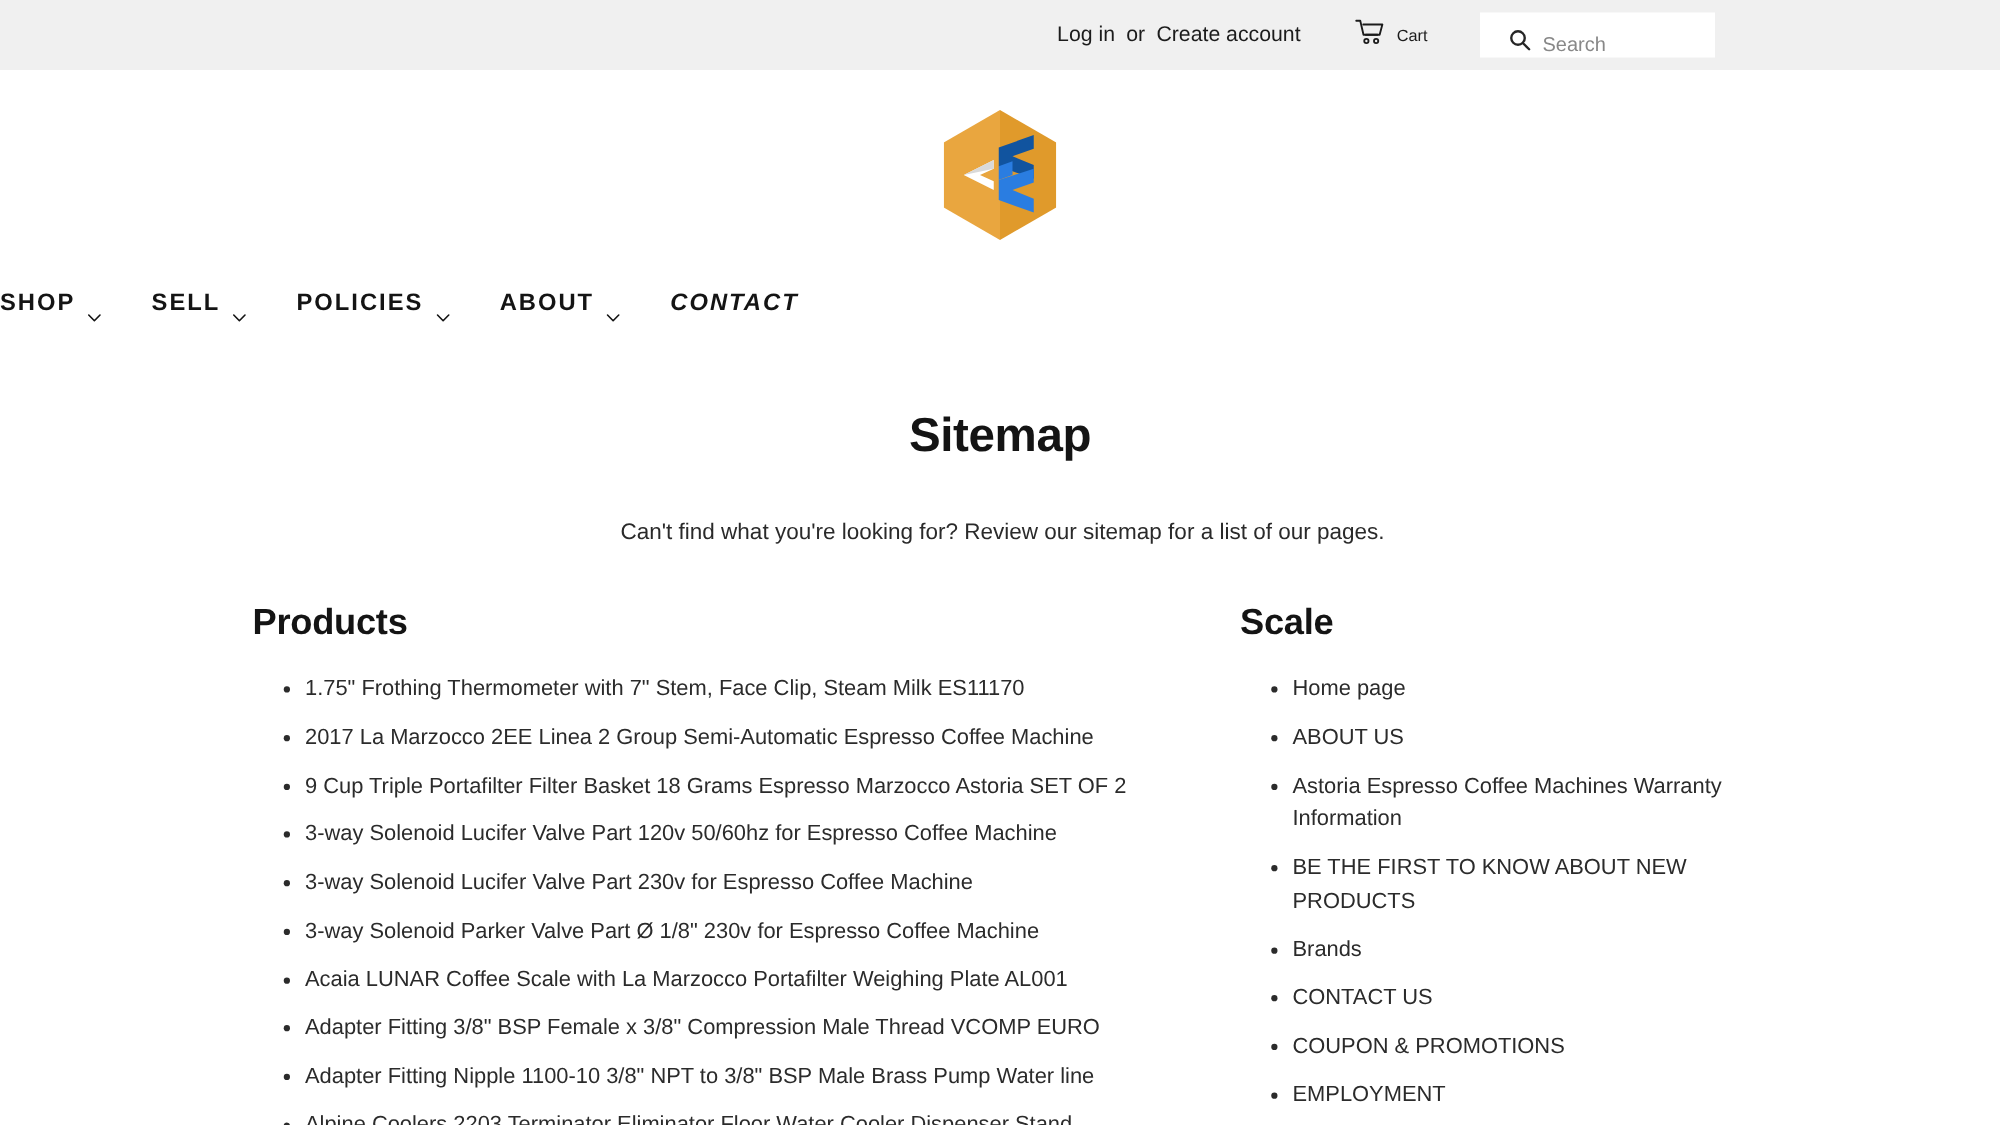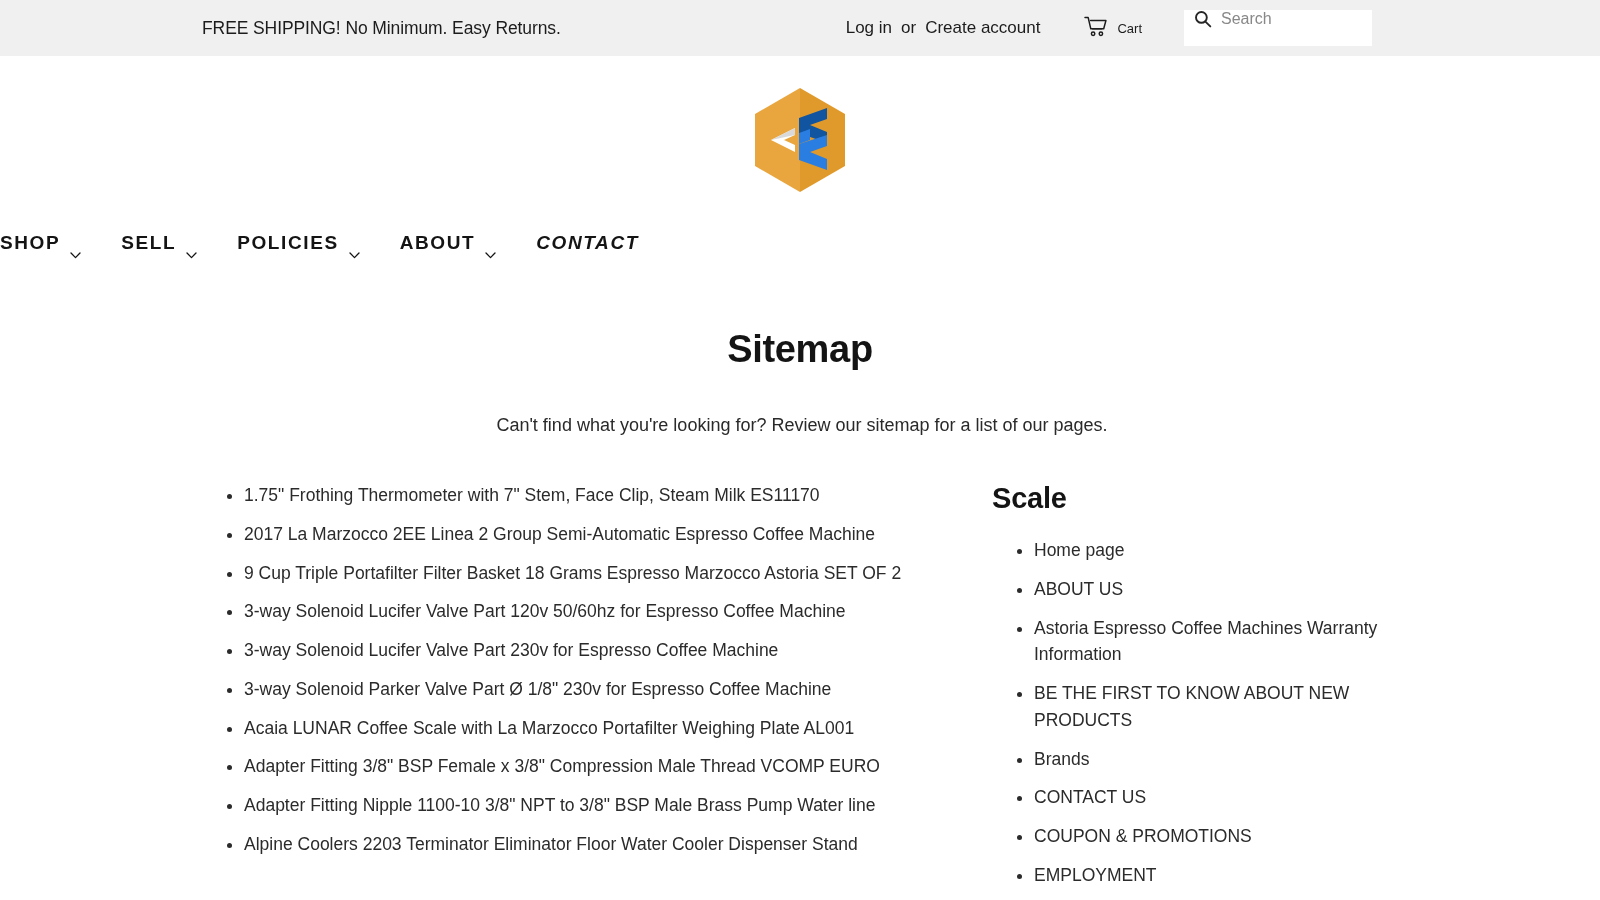--- a/index.html
+++ b/index.html
@@ -184,7 +184,6 @@
 <body>
 
 <div class="topbar">
-  <span class="ship-msg">FREE SHIPPING! No Minimum. Easy Returns.</span>
 
   <div class="topbar-right">
     <a class="acct-link">Log in</a>

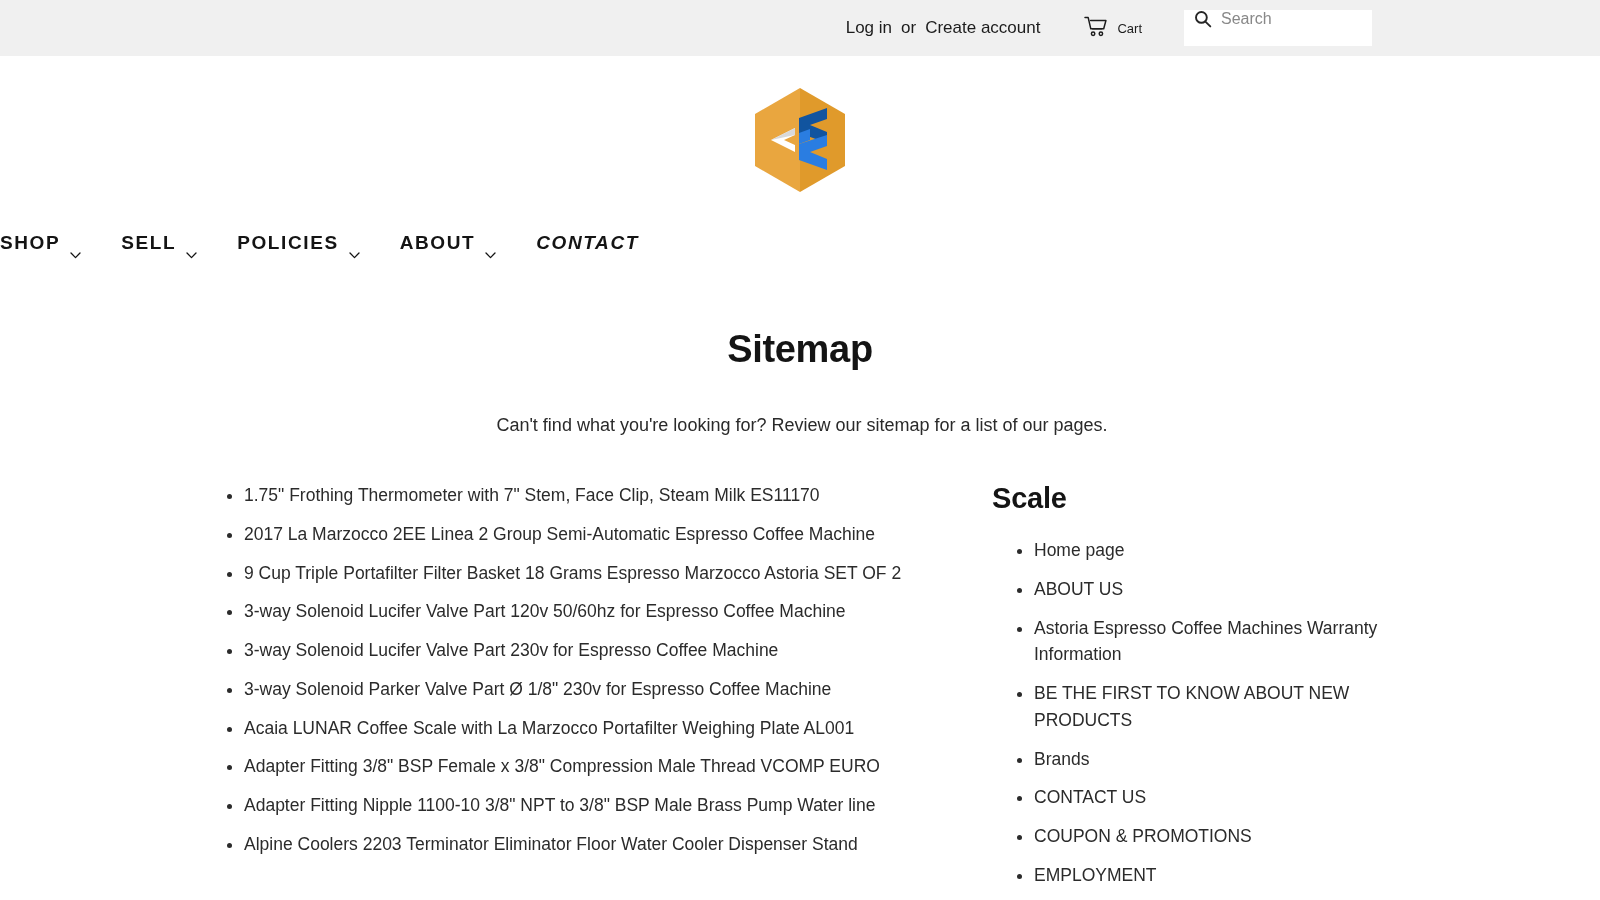--- a/index.html
+++ b/index.html
@@ -69,8 +69,8 @@
     height: 36px;
     background: #ffffff;
     display: flex;
-    align-items: flex-start;
-    padding: 0 10px;
+    align-items: flex-end;
+    padding: 0 23px;
     gap: 9px;
   }
   .search-box input {

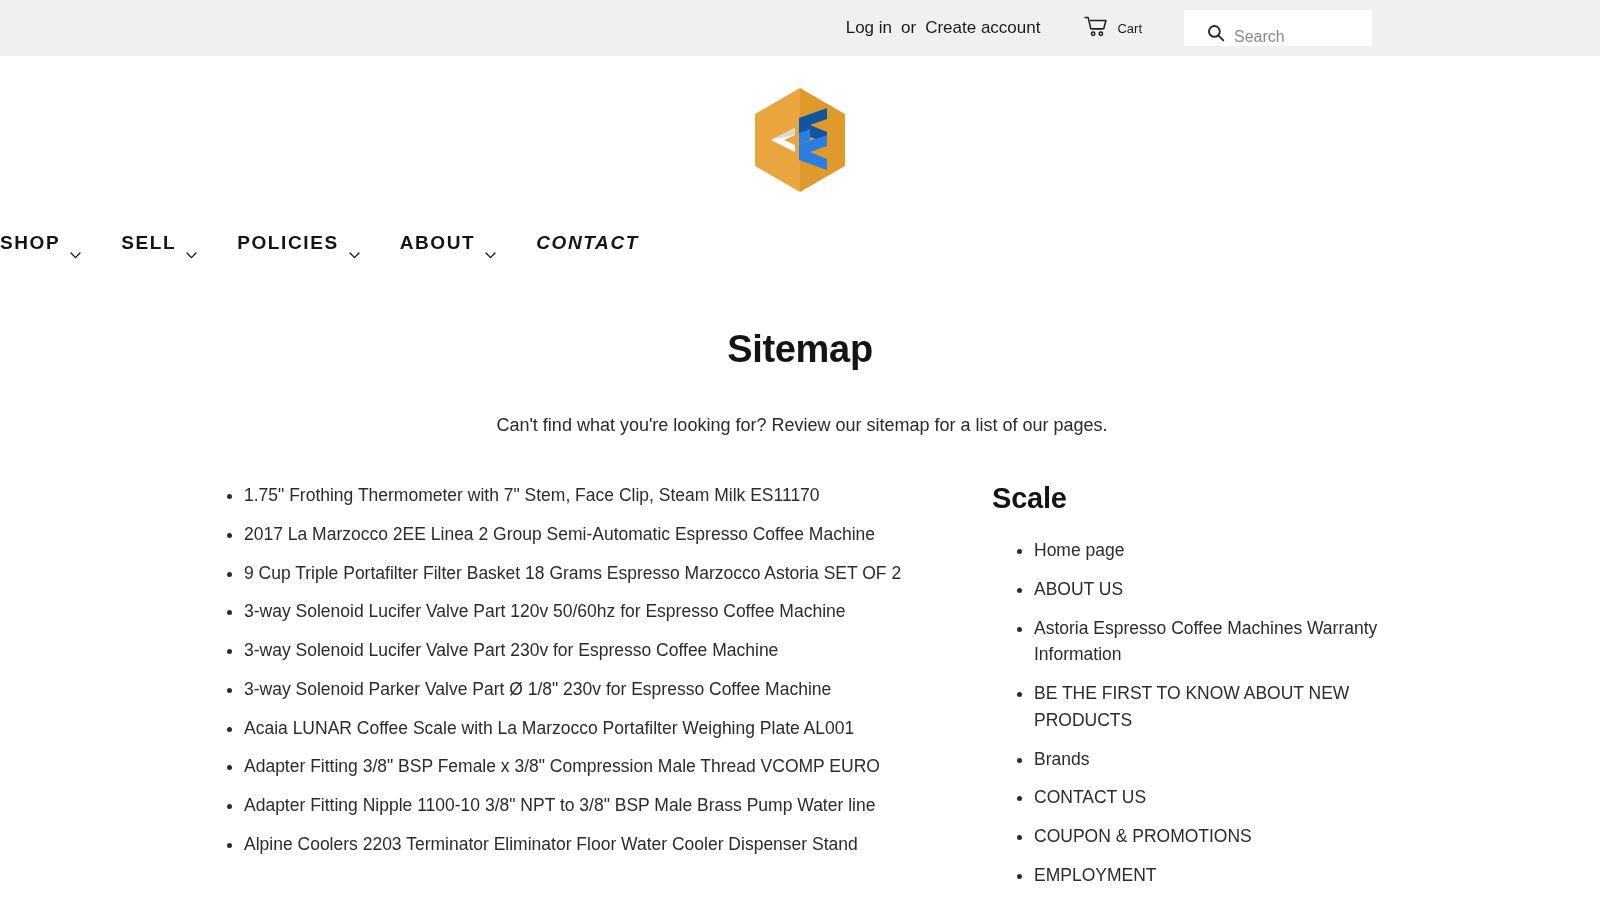--- a/index.html
+++ b/index.html
@@ -278,6 +278,7 @@
 <div class="columns">
 
   <div class="col-products">
+    <h2 class="col-title">Products</h2>
     <ul class="sitemap-list">
       <li><a>1.75" Frothing Thermometer with 7" Stem, Face Clip, Steam Milk ES11170</a></li>
       <li><a>2017 La Marzocco 2EE Linea 2 Group Semi-Automatic Espresso Coffee Machine</a></li>

